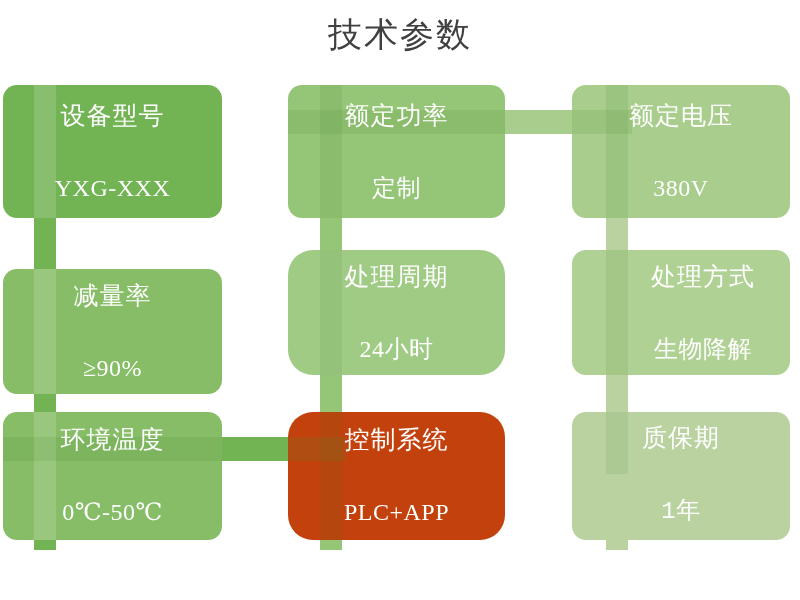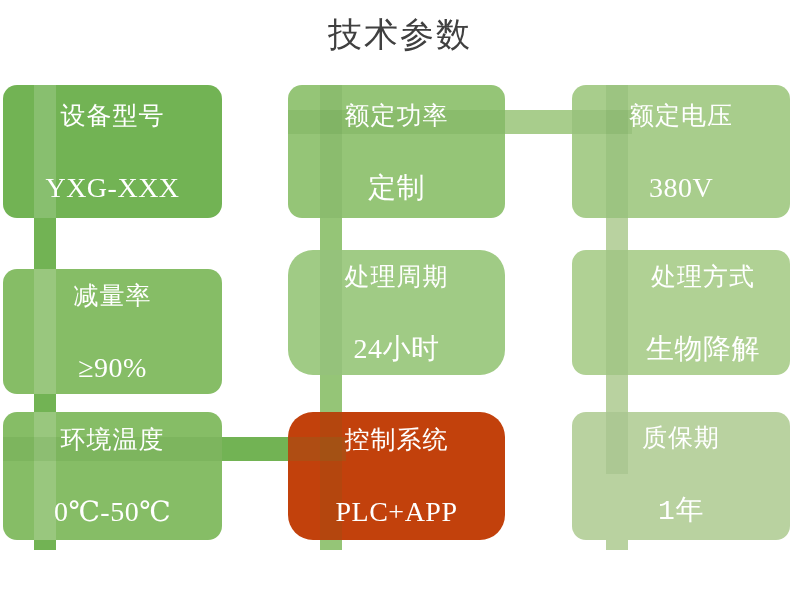--- a/index.html
+++ b/index.html
@@ -64,7 +64,7 @@
     white-space: nowrap;
   }
   .card .value {
-    font-size: 28px;
+    font-size: 24px;
     line-height: 34px;
     letter-spacing: 0.5px;
     text-align: center;

